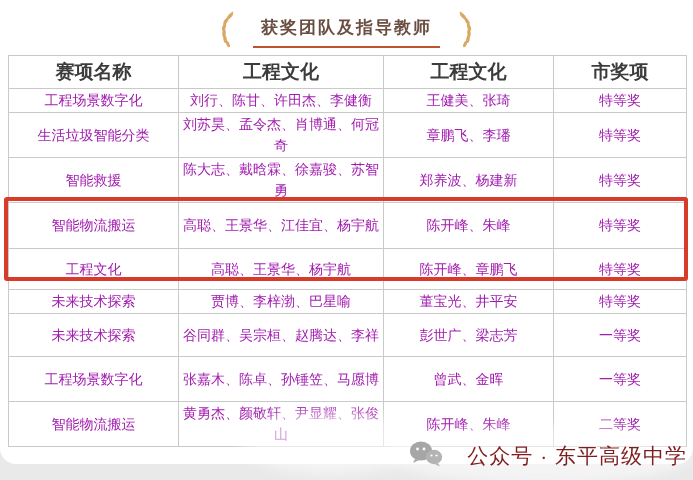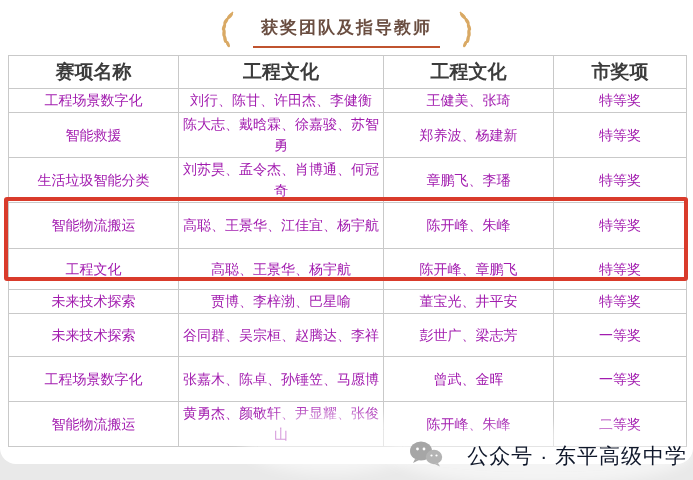--- a/index.html
+++ b/index.html
@@ -168,16 +168,16 @@
           <td>王健美、张琦</td>
           <td>特等奖</td>
         </tr>
+        <tr style="height:43px">
+          <td>生活垃圾智能分类</td>
+          <td>刘苏昊、孟令杰、肖博通、何冠奇</td>
+          <td>章鹏飞、李璠</td>
+          <td>特等奖</td>
+        </tr>
         <tr style="height:44px">
           <td>智能救援</td>
           <td>陈大志、戴晗霖、徐嘉骏、苏智勇</td>
           <td>郑养波、杨建新</td>
-          <td>特等奖</td>
-        </tr>
-        <tr style="height:43px">
-          <td>生活垃圾智能分类</td>
-          <td>刘苏昊、孟令杰、肖博通、何冠奇</td>
-          <td>章鹏飞、李璠</td>
           <td>特等奖</td>
         </tr>
         <tr style="height:46px">

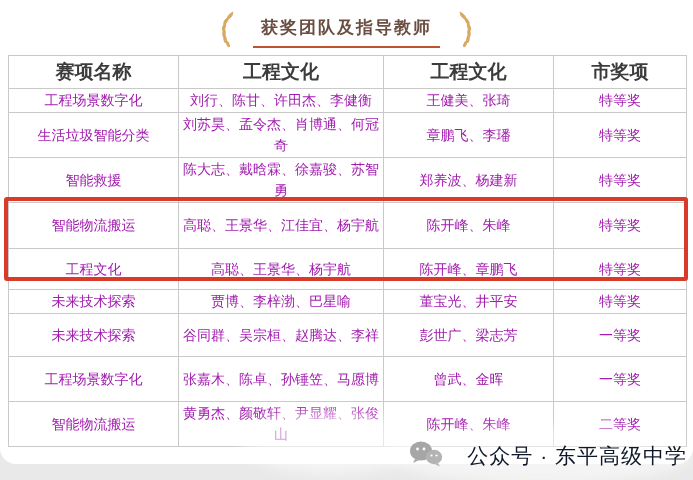--- a/index.html
+++ b/index.html
@@ -108,7 +108,7 @@
   }
   .watermark-text {
     font-size: 21px;
-    color: #0f172a;
+    color: #7f1d1d;
     letter-spacing: 1px;
     margin-left: 24px;
     white-space: nowrap;

